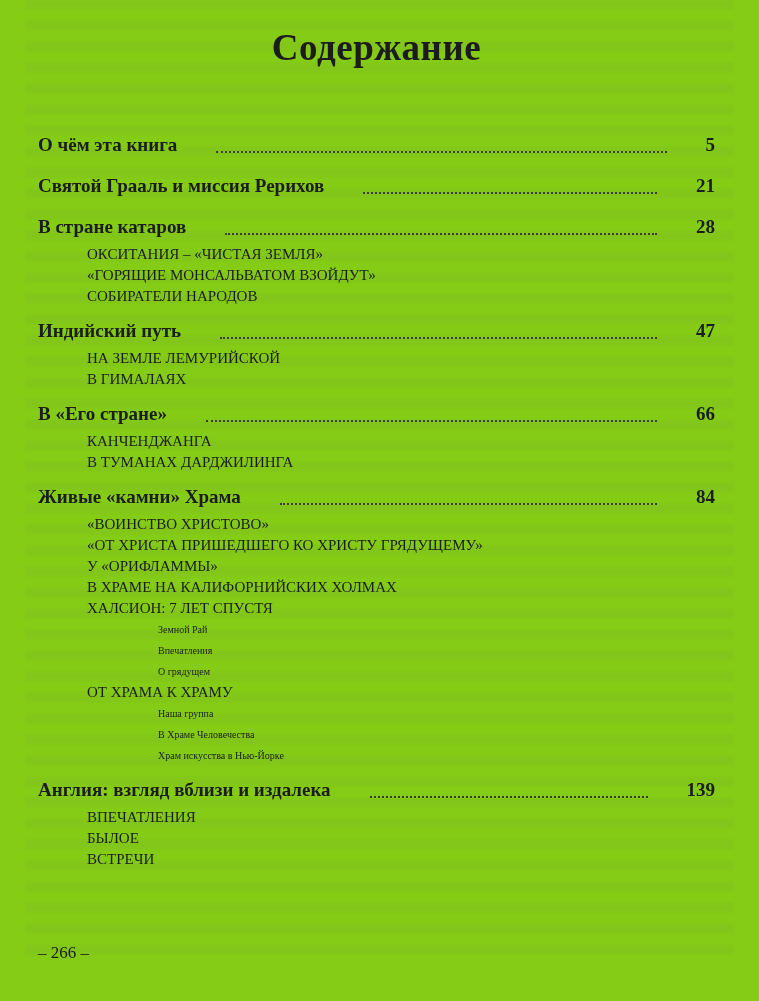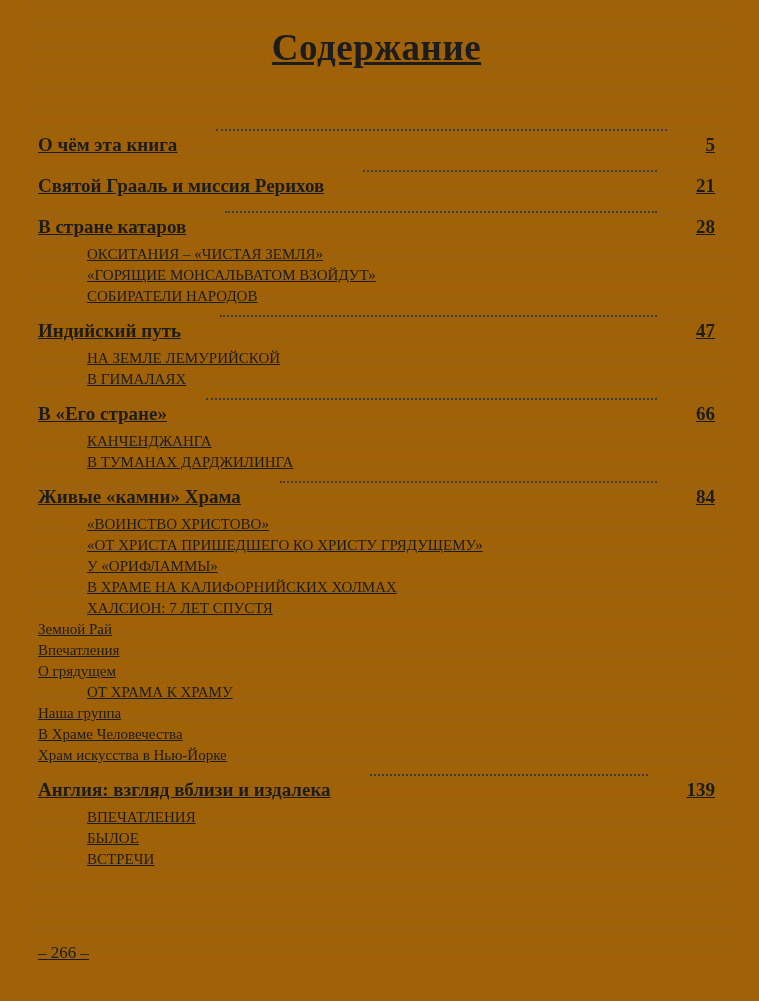--- a/index.html
+++ b/index.html
@@ -9,14 +9,13 @@
     width: 759px;
     height: 1001px;
     margin: 0 auto;
-    background: #a16207;
+    background: #84cc16;
     color: #1c1c1c;
     font-family: "Liberation Serif", serif;
     display: flex;
     flex-direction: column;
     padding: 12px 44px 26px 38px;
     overflow: hidden;
-    text-decoration: underline;
   }
   
   .bleed {

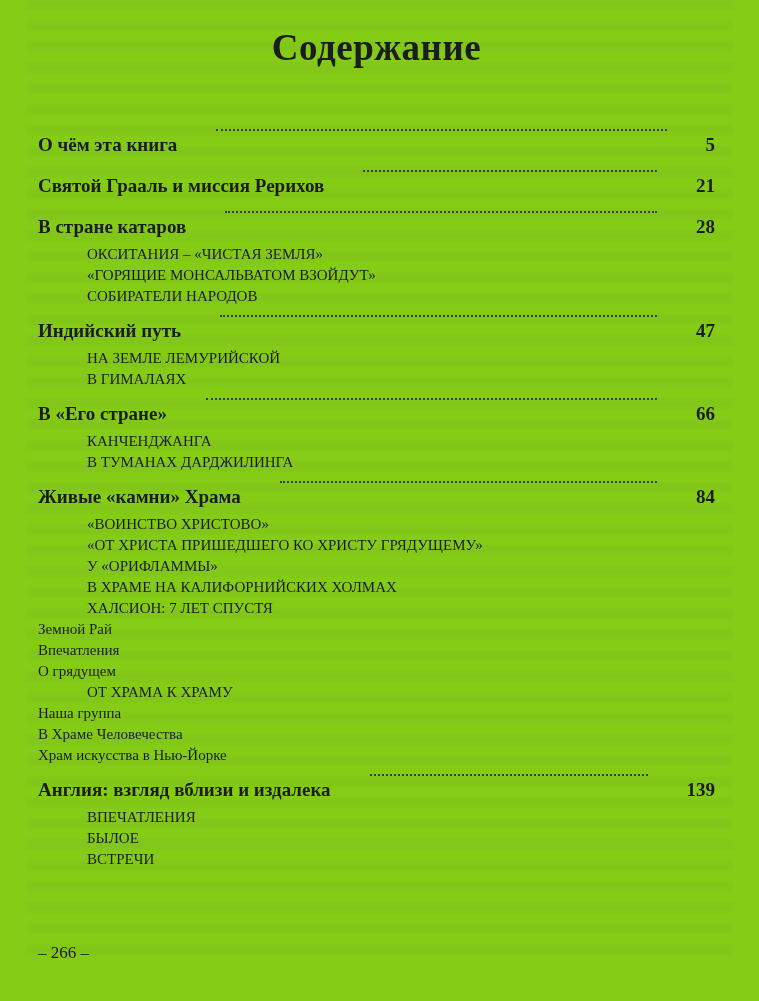--- a/index.html
+++ b/index.html
@@ -39,7 +39,7 @@
     letter-spacing: 0.5px;
   }
   .toc { position: relative; display: flex; flex-direction: column; }
-  .toc-row { display: flex; align-items: flex-start; gap: 36px; }
+  .toc-row { display: flex; align-items: flex-end; gap: 36px; }
   .toc-row.chapter {
     font-weight: bold;
     font-size: 19px;

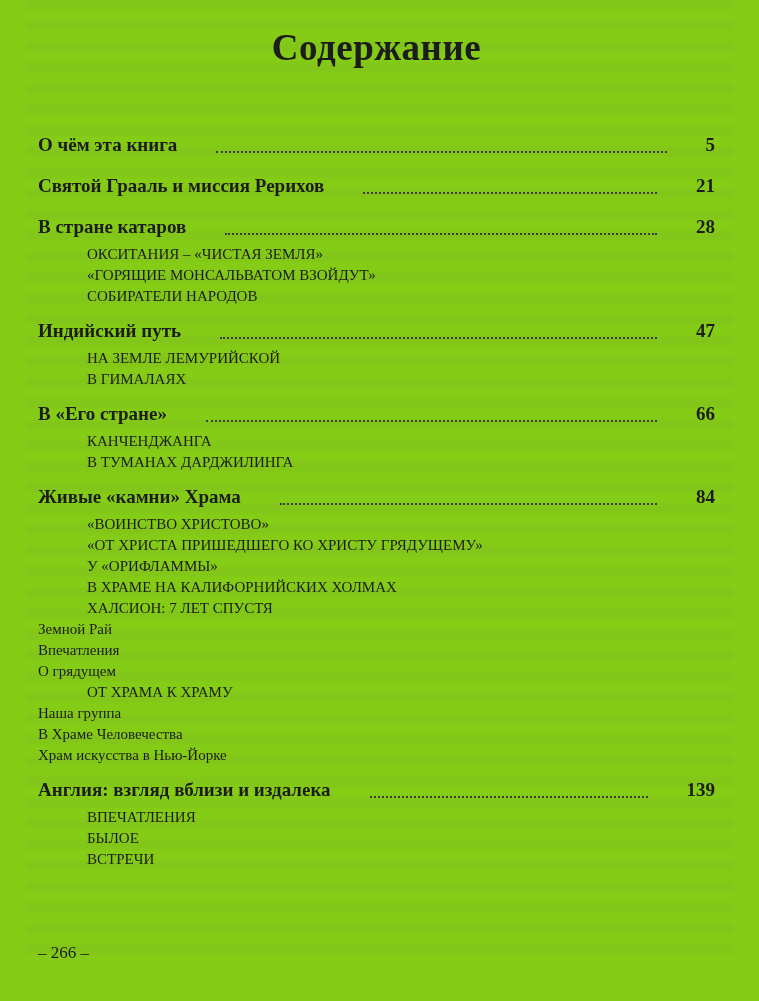--- a/index.html
+++ b/index.html
@@ -53,8 +53,9 @@
     margin-left: 49px;
   }
   .toc-row.subsection {
-    font-size: 15px;
+    font-size: 10px;
     line-height: 21px;
+    margin-left: 120px;
   }
   .toc-label { white-space: nowrap; }
   .leader {

